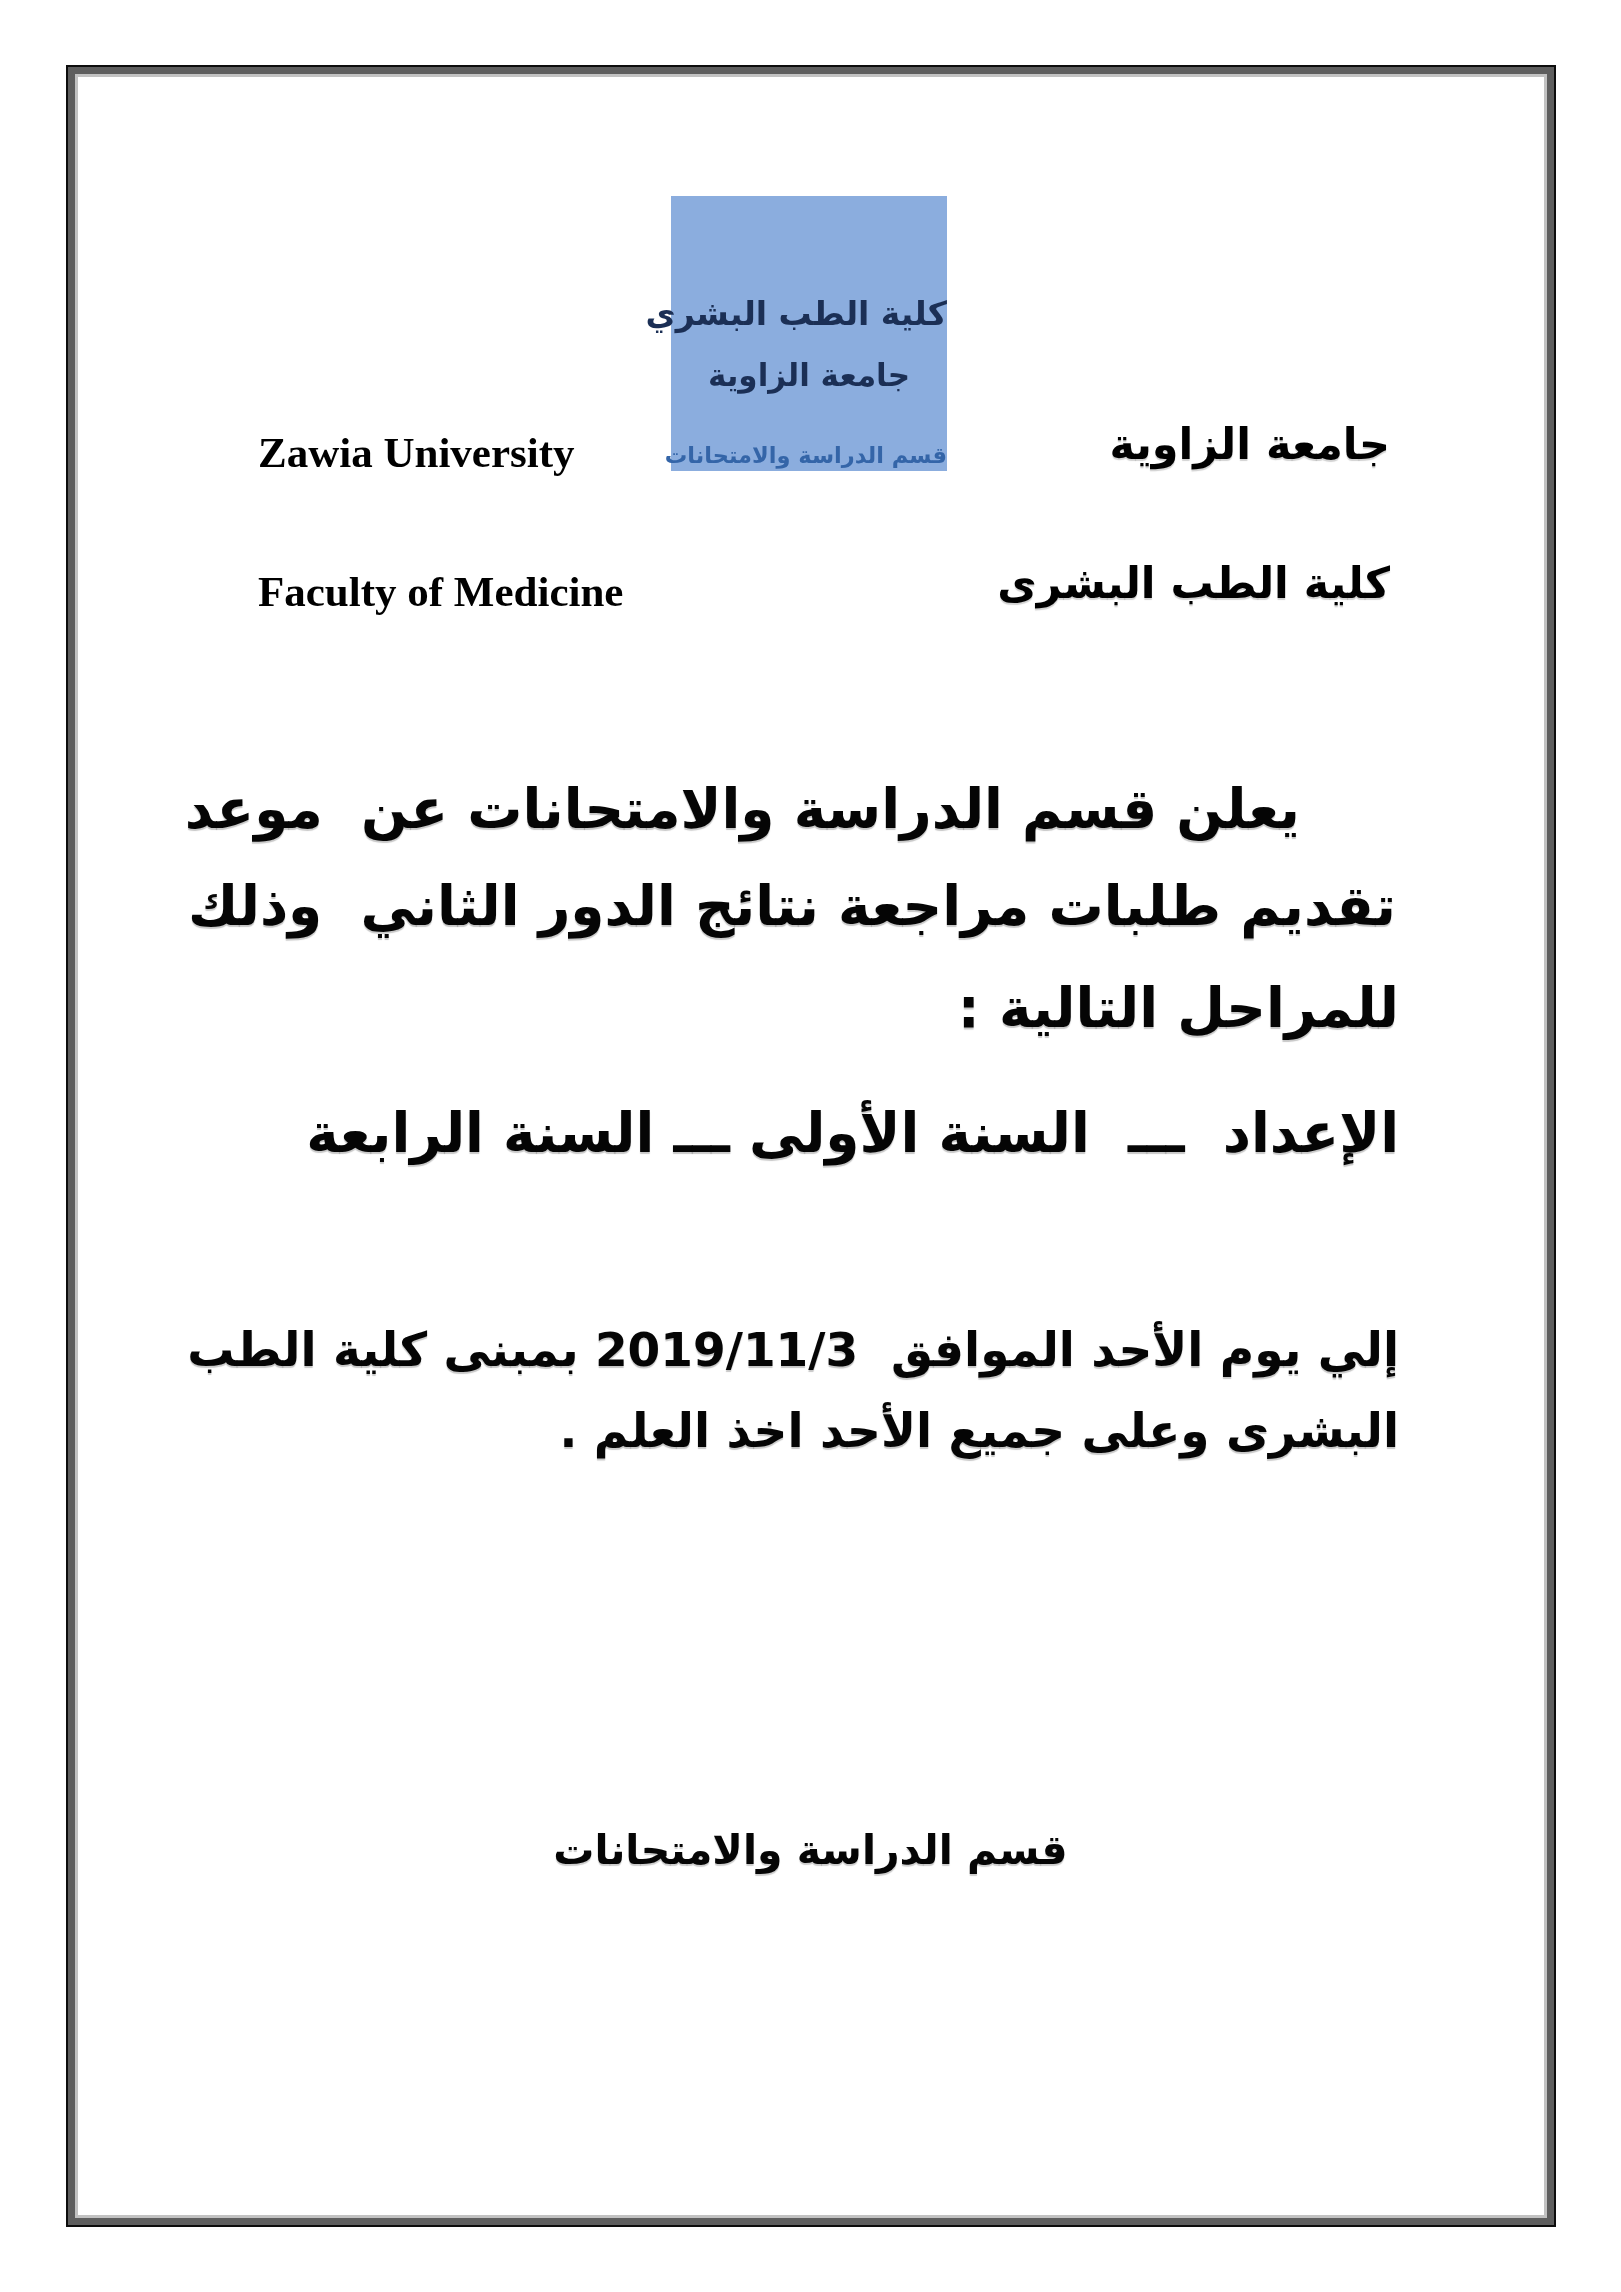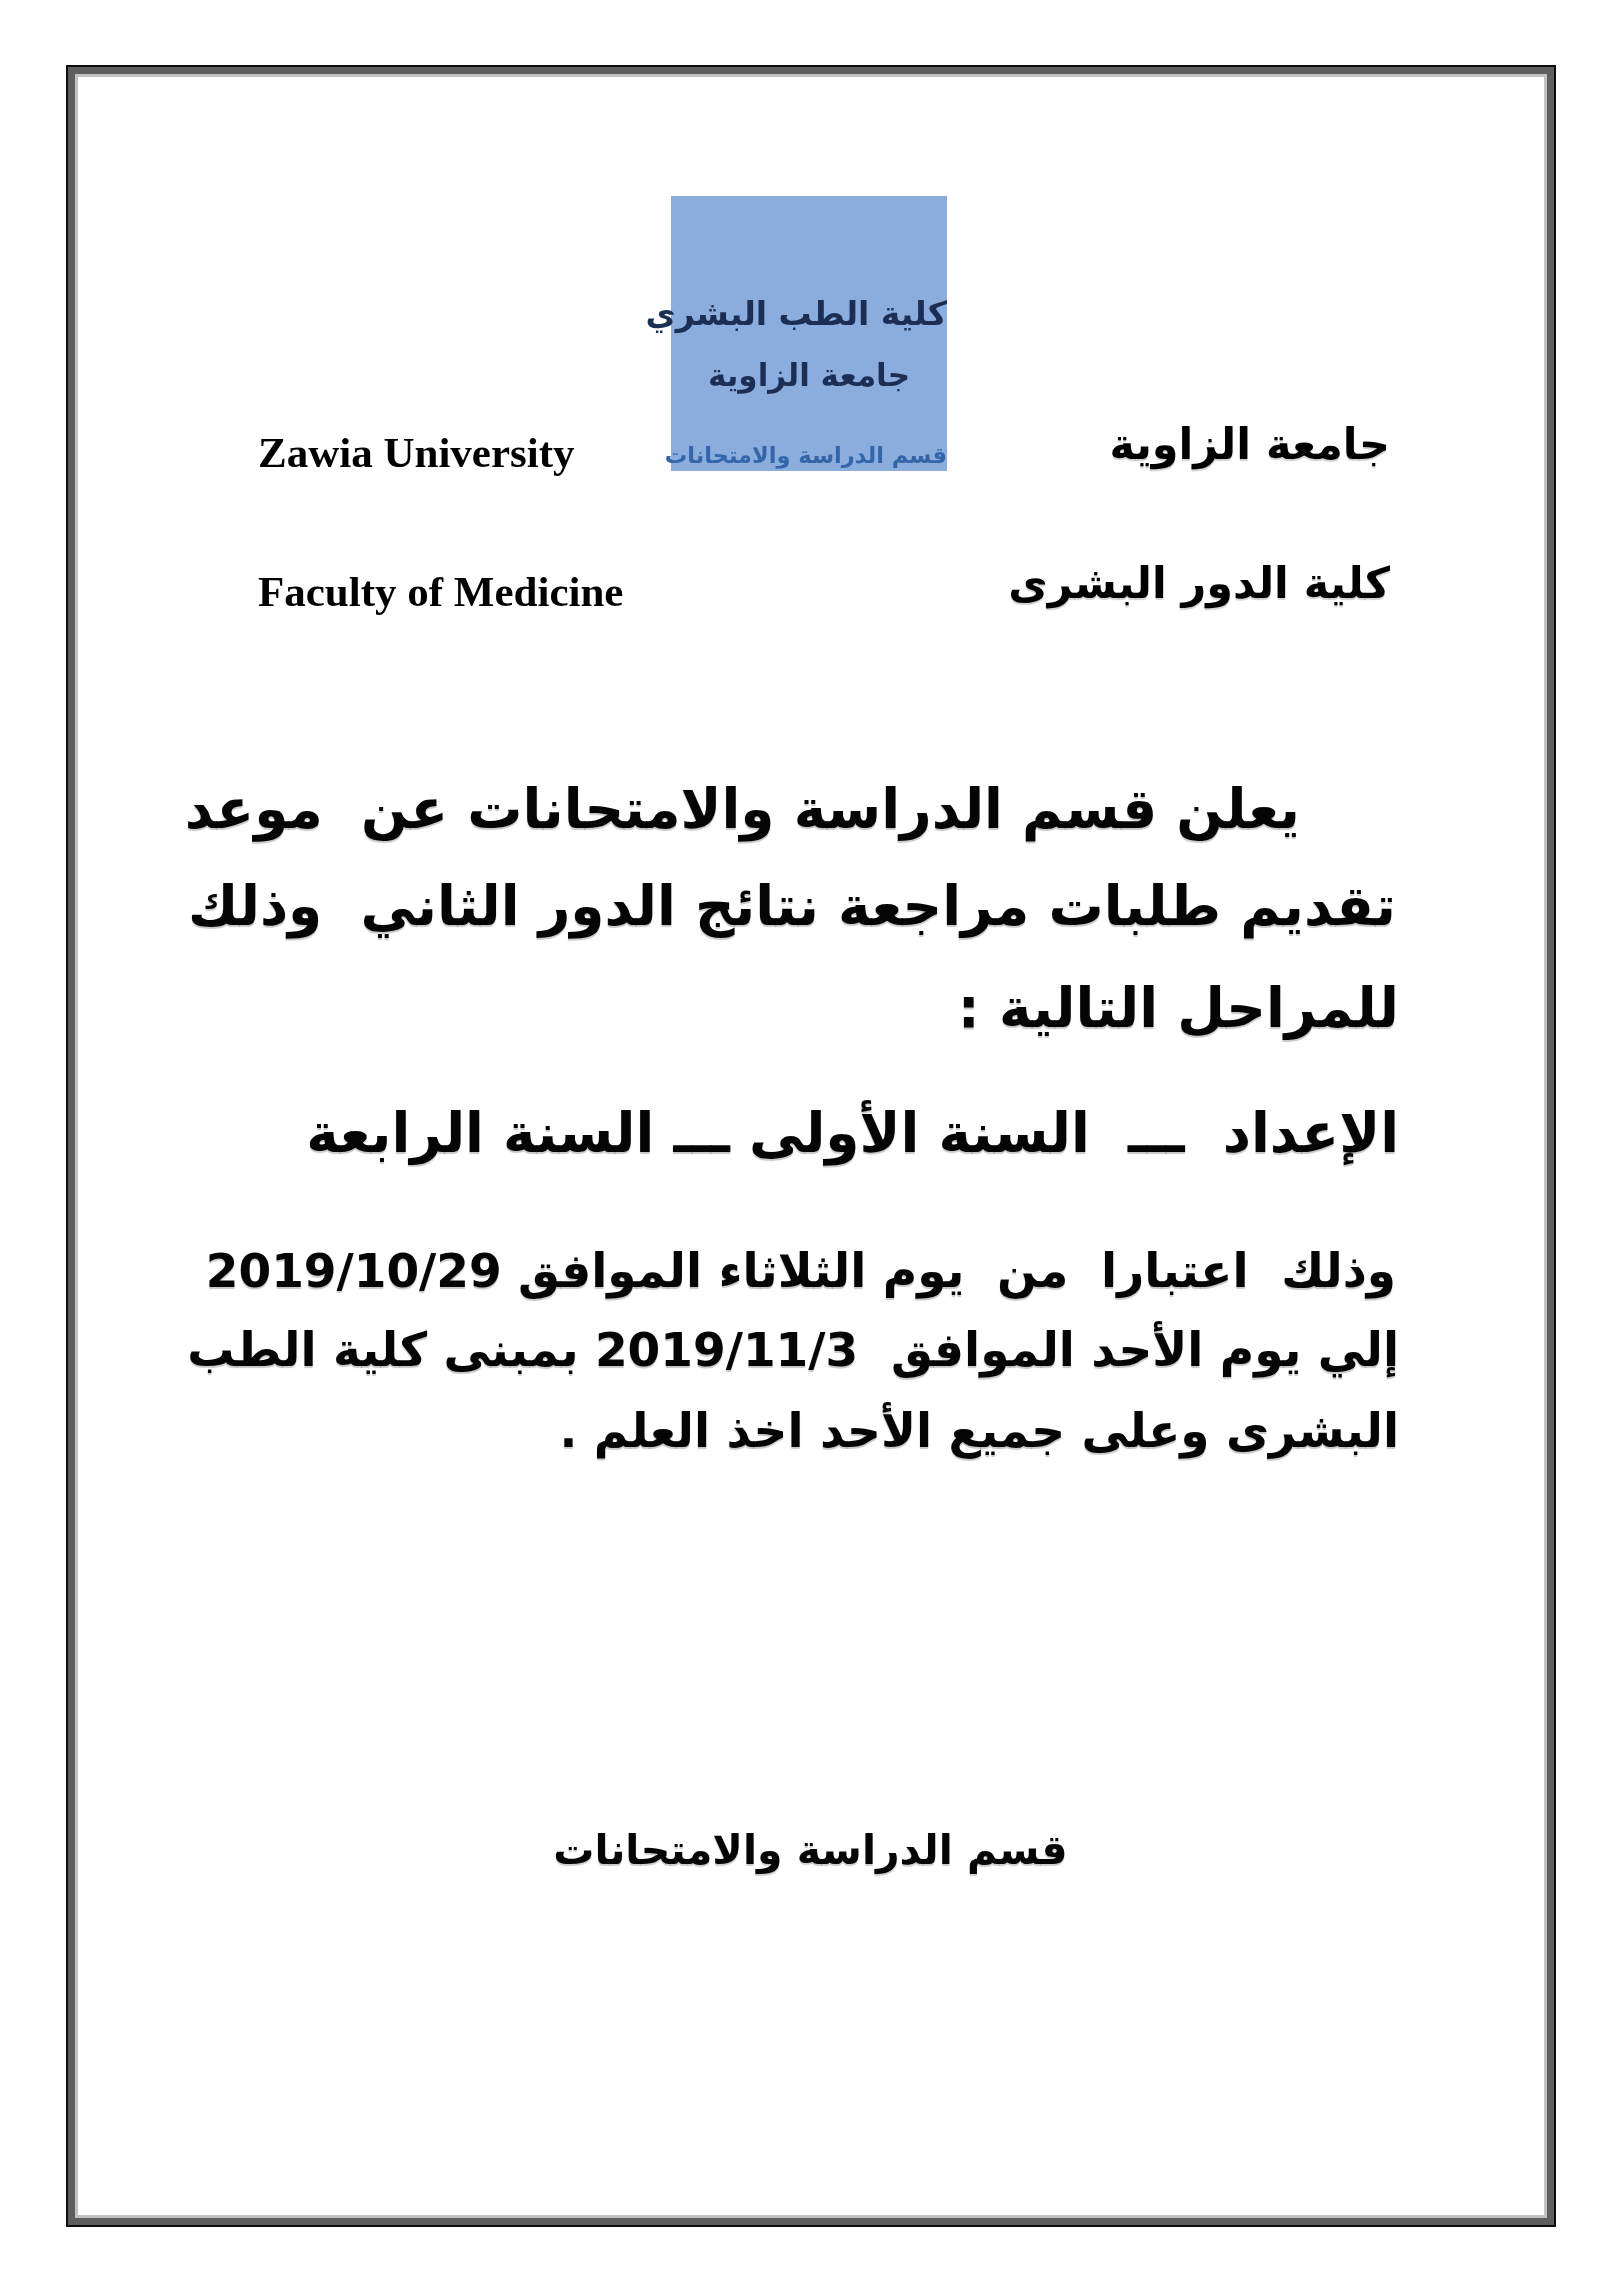--- a/index.html
+++ b/index.html
@@ -131,7 +131,7 @@
   <div class="hdr-en en-1">Zawia University</div>
   <div class="hdr-ar ar-1" dir="rtl">جامعة الزاوية</div>
   <div class="hdr-en en-2">Faculty of Medicine</div>
-  <div class="hdr-ar ar-2" dir="rtl">كلية الدور البشرى</div>
+  <div class="hdr-ar ar-2" dir="rtl">كلية الطب البشرى</div>
 
   <div class="body-line size-lg bl-1" dir="rtl">يعلن قسم الدراسة والامتحانات عن  موعد</div>
   <div class="body-line size-lg bl-2" dir="rtl">تقديم طلبات مراجعة نتائج الدور الثاني  وذلك</div>

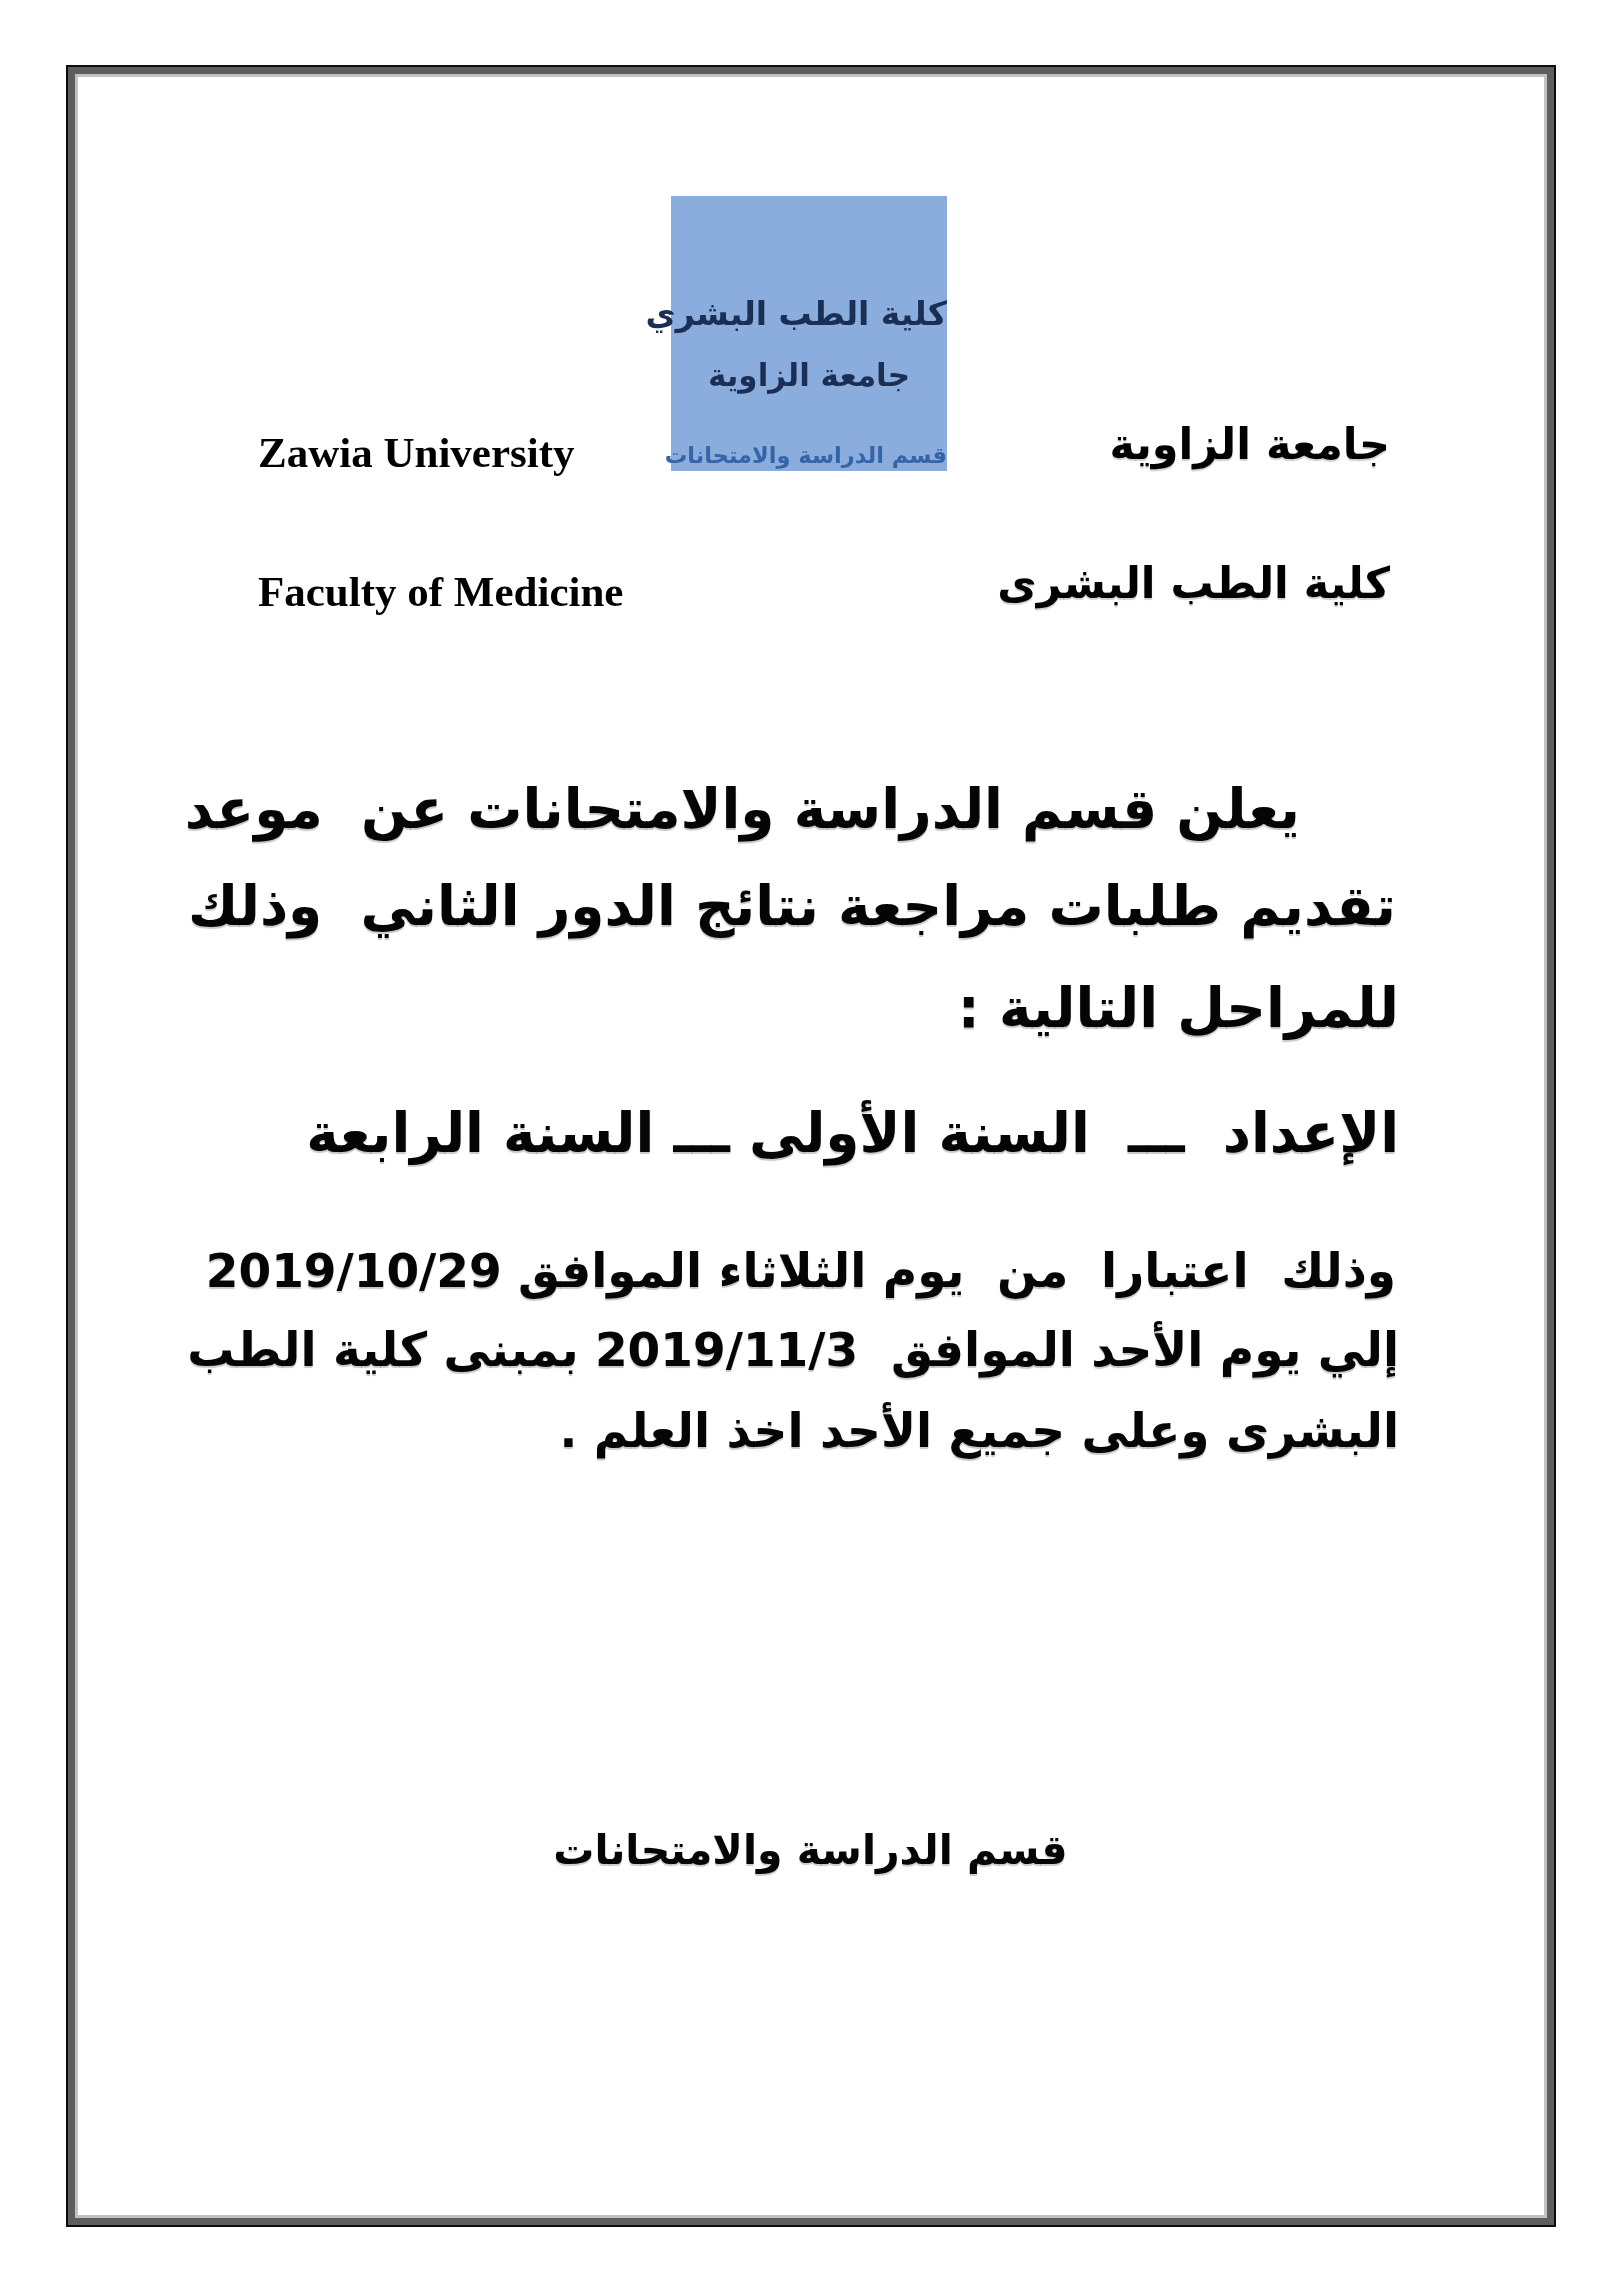--- a/index.html
+++ b/index.html
@@ -139,7 +139,6 @@
 
   <div class="body-line size-lg bl-4" dir="rtl">الإعداد  ـــ  السنة الأولى ـــ السنة الرابعة</div>
 
-  <div class="body-line size-md bl-5" dir="rtl">وذلك  اعتبارا  من  يوم الثلاثاء الموافق 2019/10/29</div>
   <div class="body-line size-md bl-6" dir="rtl">إلي يوم الأحد الموافق  2019/11/3 بمبنى كلية الطب</div>
   <div class="body-line size-md bl-7" dir="rtl">البشرى وعلى جميع الأحد اخذ العلم .</div>
 

